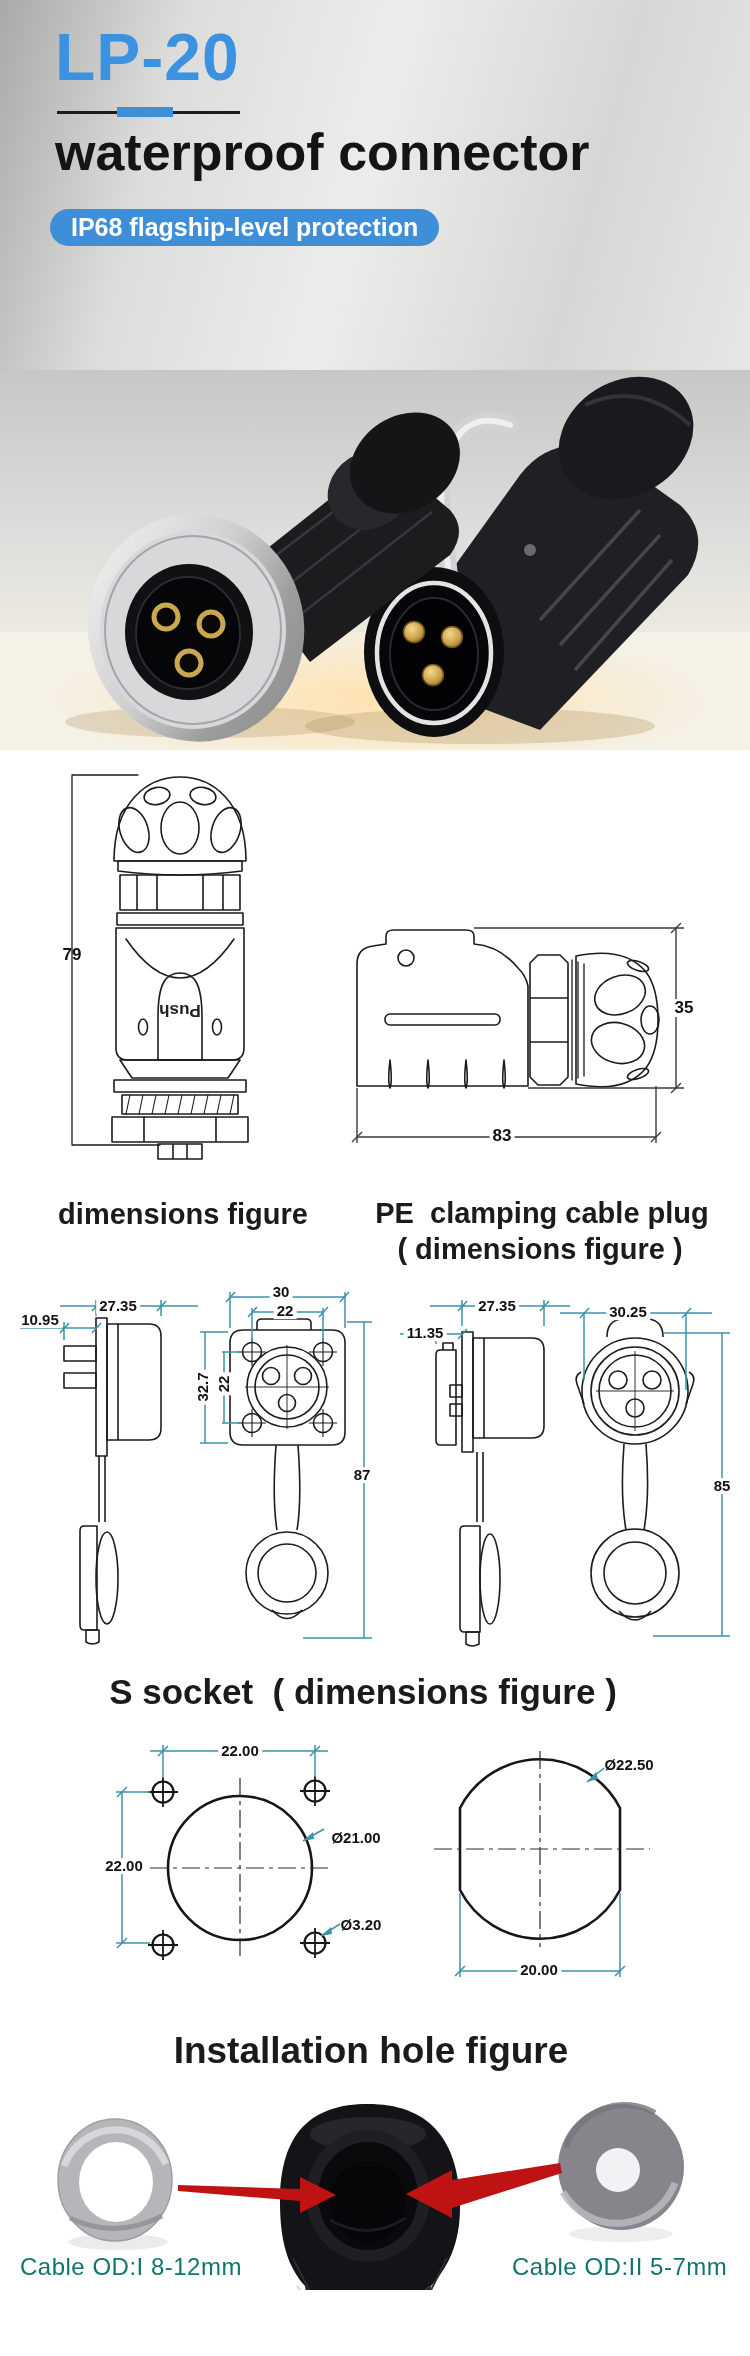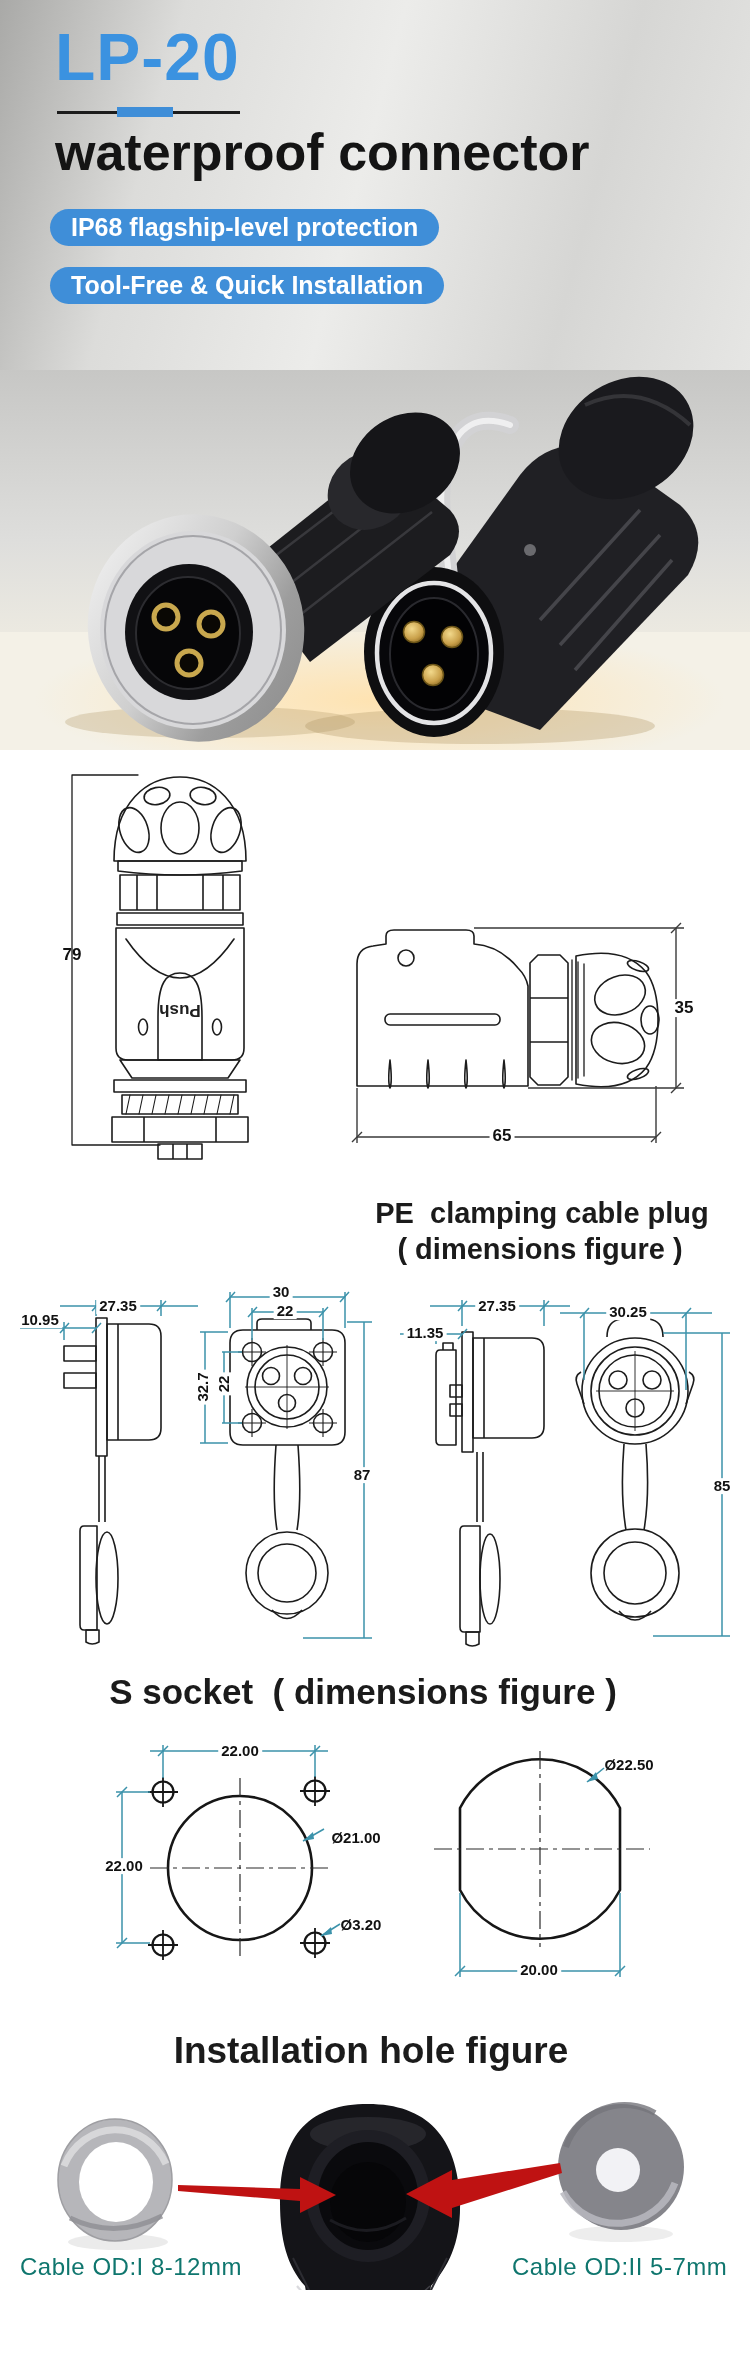--- a/index.html
+++ b/index.html
@@ -35,7 +35,6 @@
     <div class="abs hr-blue"></div>
     <div class="abs title">waterproof connector</div>
     <div class="abs badge" style="top:209px">IP68 flagship-level protection</div>
-    <div class="abs badge" style="top:267px">Tool-Free &amp; Quick Installation</div>
   </div>
 
   <svg class="abs" style="left:0;top:370px" width="750" height="380" viewBox="0 0 750 380">

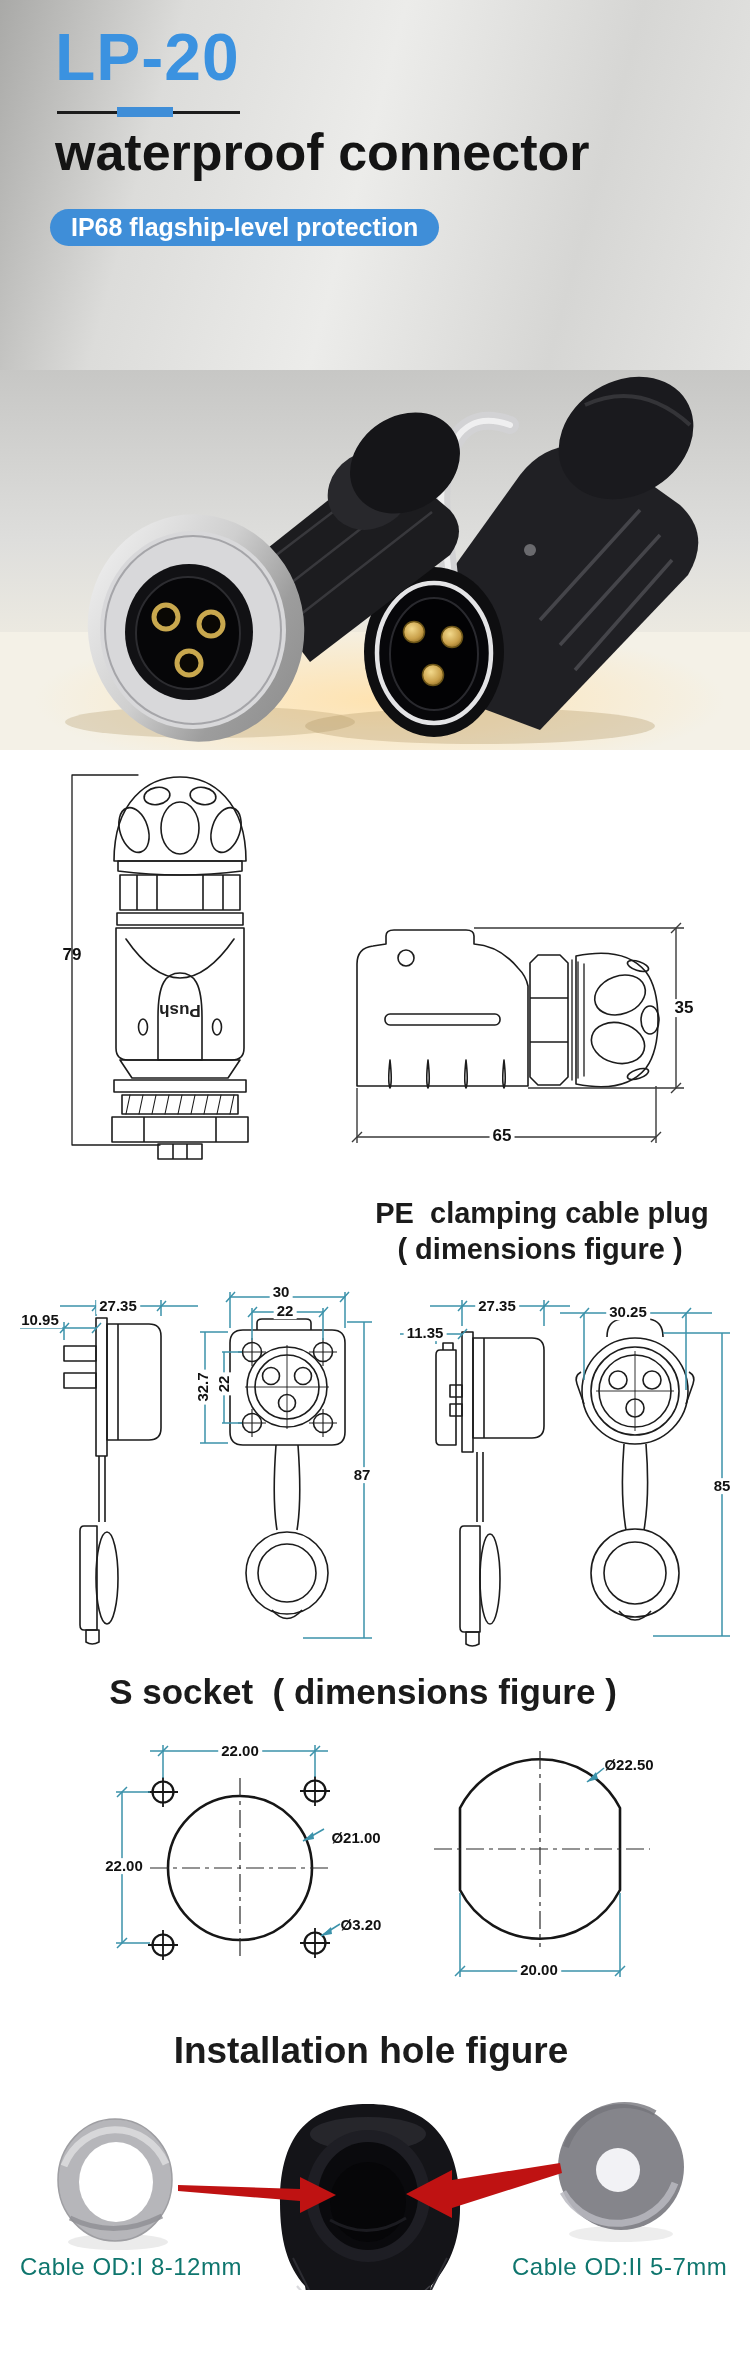--- a/index.html
+++ b/index.html
@@ -149,7 +149,7 @@
   </svg>
   <span class="abs dim big" style="left:72px;top:955px">79</span>
   <span class="abs dim big bg" style="left:684px;top:1008px">35</span>
-  <span class="abs dim big bg" style="left:502px;top:1136px">65</span>
+  <span class="abs dim big bg" style="left:502px;top:1136px">83</span>
 
   <span class="abs cap" style="left:542px;top:1213px;font-size:29px">PE  clamping cable plug</span>
   <span class="abs cap" style="left:540px;top:1249px;font-size:29px">( dimensions figure )</span>

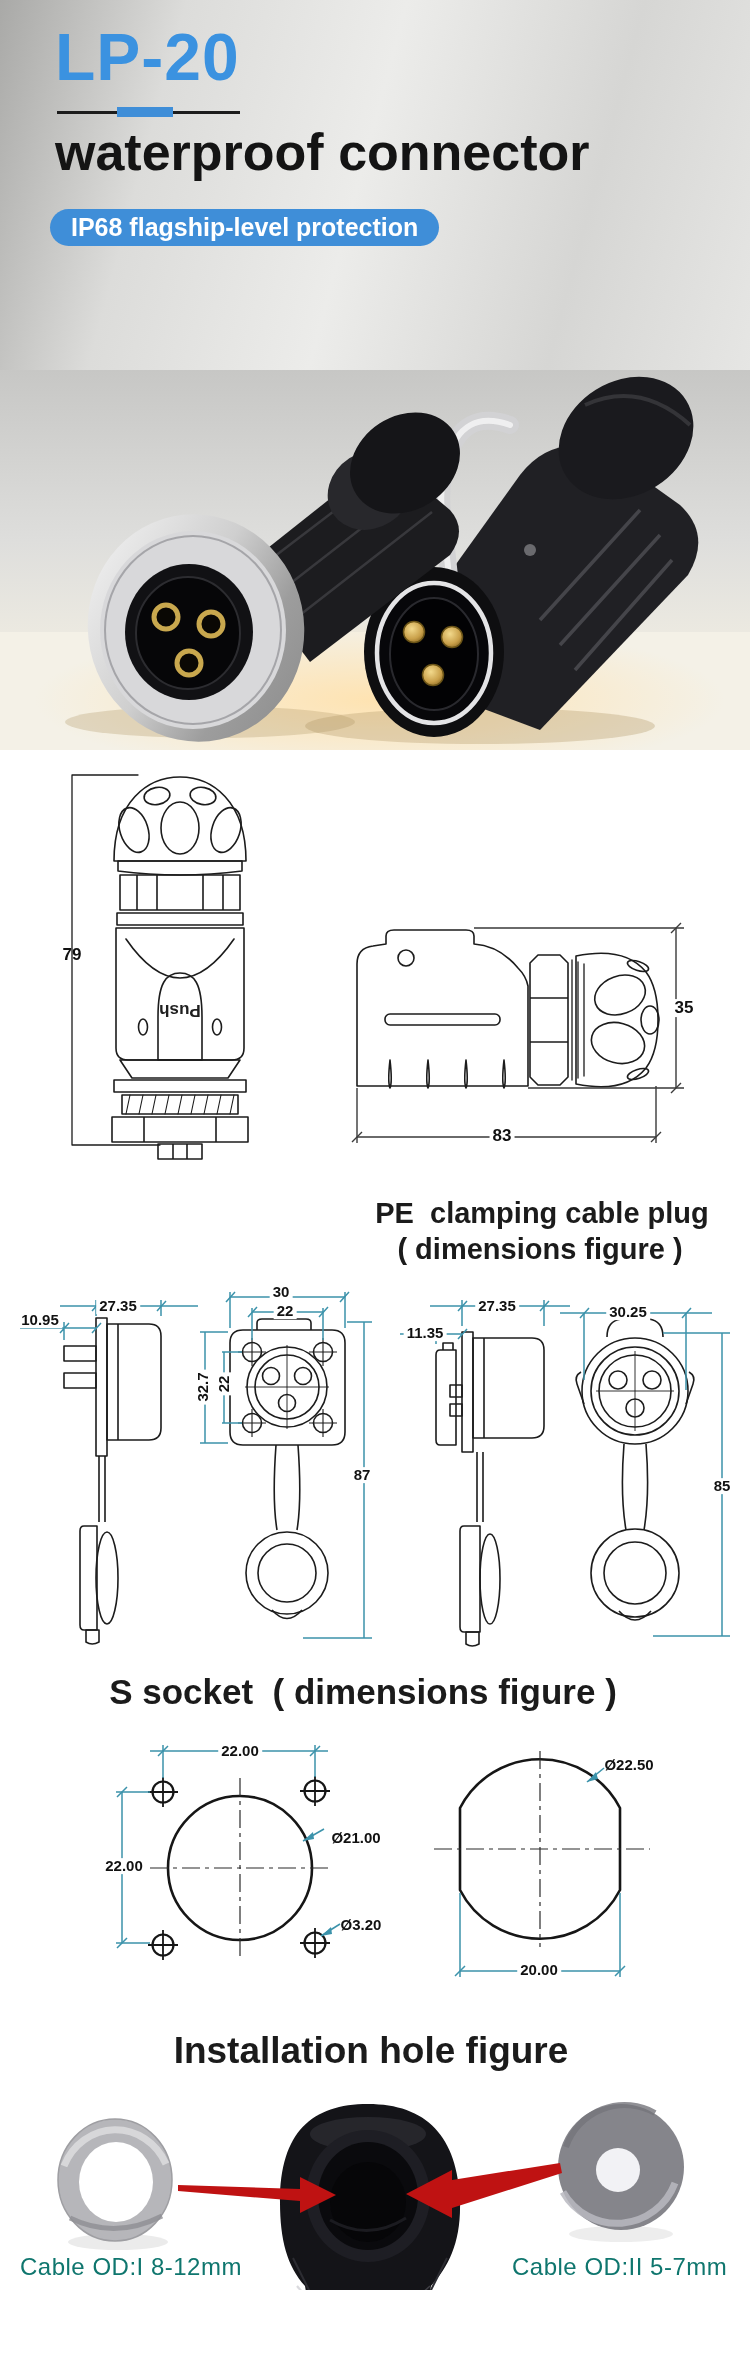--- a/index.html
+++ b/index.html
@@ -151,6 +151,7 @@
   <span class="abs dim big bg" style="left:684px;top:1008px">35</span>
   <span class="abs dim big bg" style="left:502px;top:1136px">83</span>
 
+  <span class="abs cap" style="left:183px;top:1214px;font-size:29px">dimensions figure</span>
   <span class="abs cap" style="left:542px;top:1213px;font-size:29px">PE  clamping cable plug</span>
   <span class="abs cap" style="left:540px;top:1249px;font-size:29px">( dimensions figure )</span>
 

